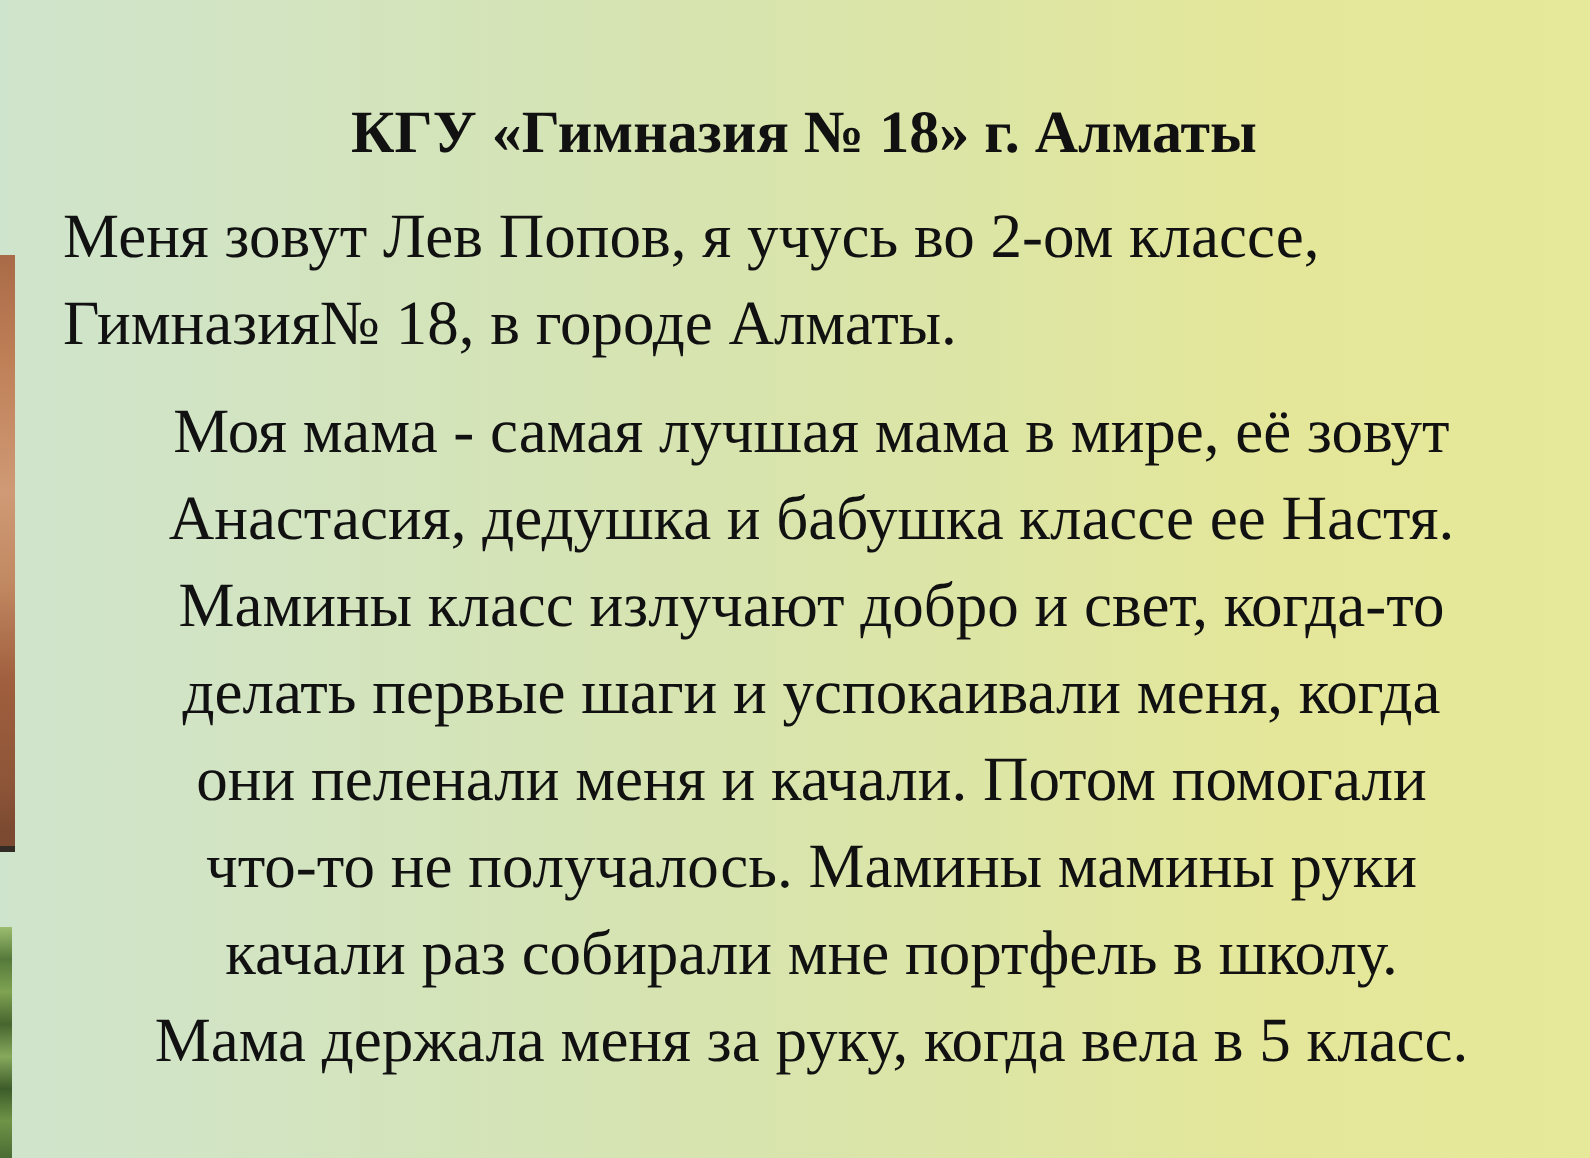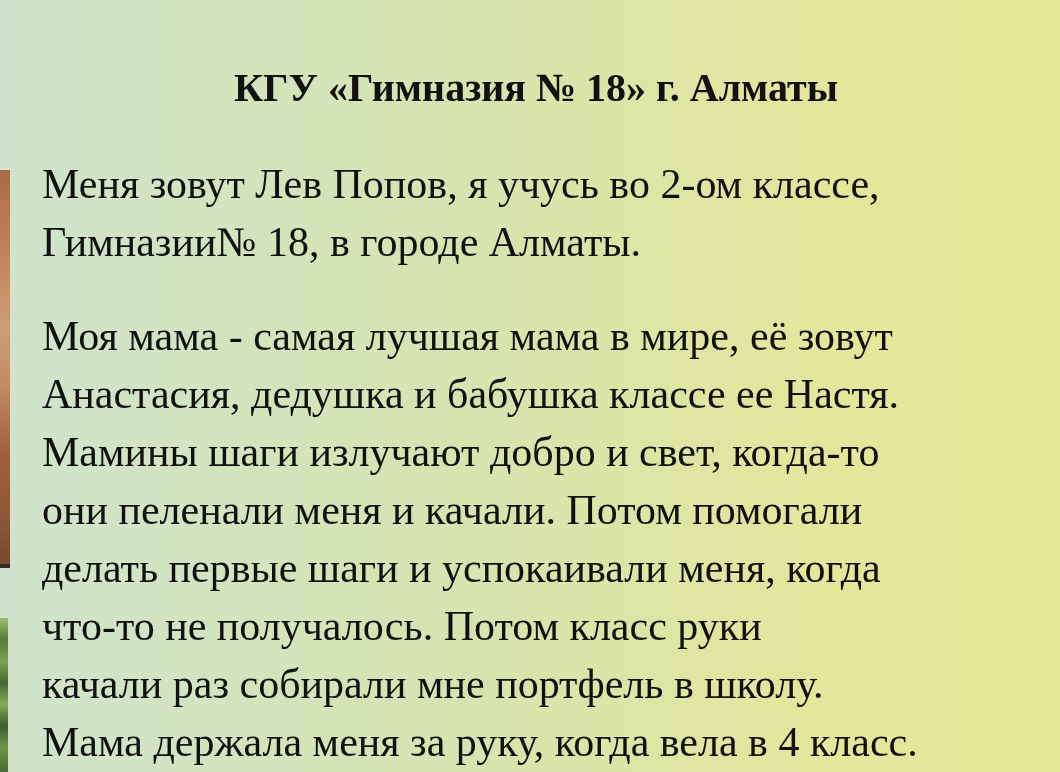--- a/index.html
+++ b/index.html
@@ -49,7 +49,7 @@
     margin-left: 42px;
     margin-right: 20px;
   }
-  .para-1 { margin-top: 43px; }
+  .para-1 { margin-top: 17px; }
   .para-2 { margin-top: 36px; }
   .line {
     font-size: 42px;

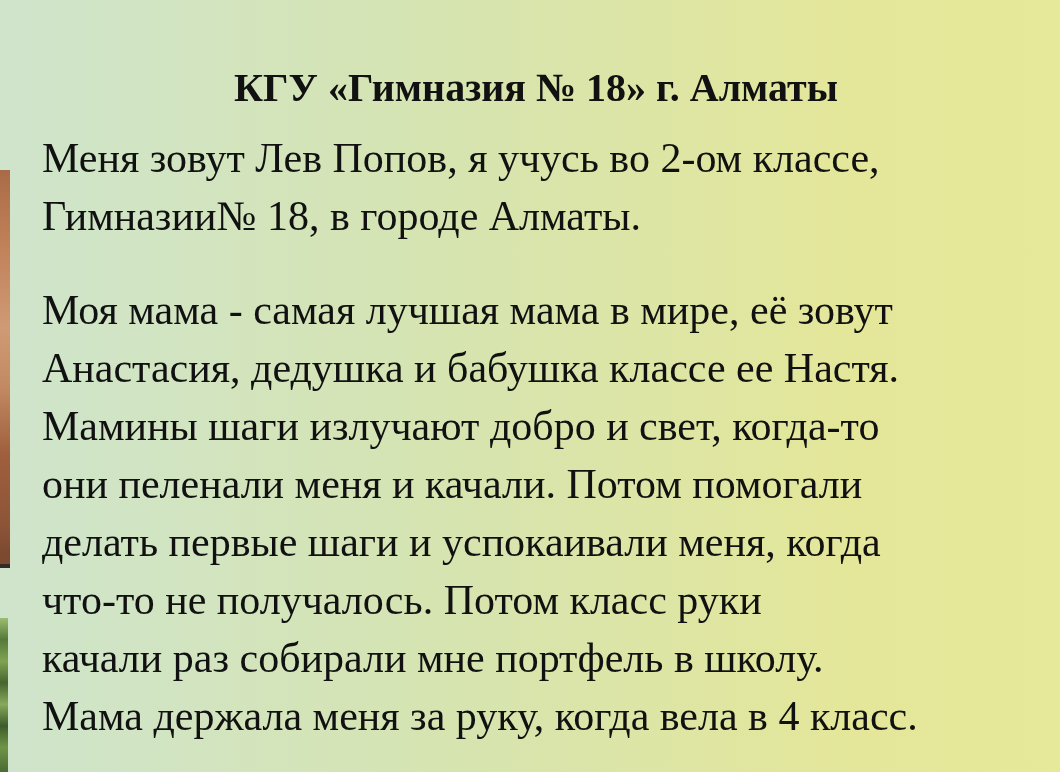--- a/index.html
+++ b/index.html
@@ -69,7 +69,7 @@
 
   <div class="para para-1">
     <div class="line">Меня зовут Лев Попов, я учусь во 2-ом классе,</div>
-    <div class="line">Гимназии№ 18, в городе Алматы.</div>
+    <div class="line">Гимназия№ 18, в городе Алматы.</div>
   </div>
 
   <div class="para para-2">

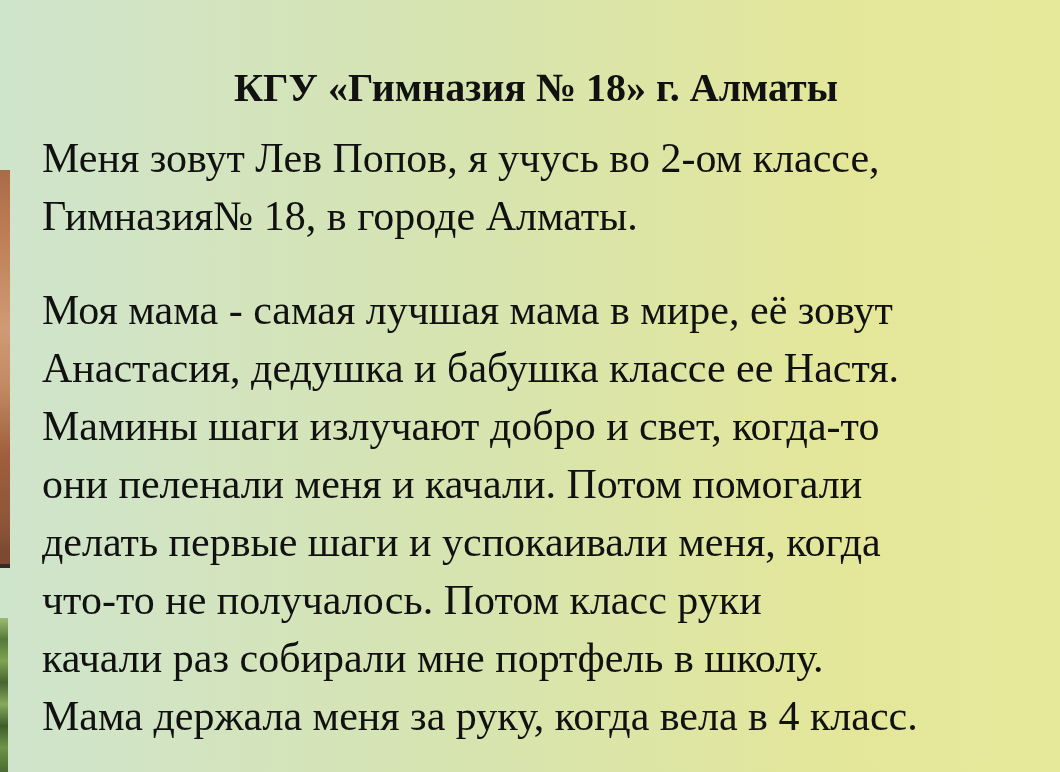--- a/index.html
+++ b/index.html
@@ -50,7 +50,7 @@
     margin-right: 20px;
   }
   .para-1 { margin-top: 17px; }
-  .para-2 { margin-top: 36px; }
+  .para-2 { margin-top: 14px; text-align: center; }
   .line {
     font-size: 42px;
     line-height: 58px;

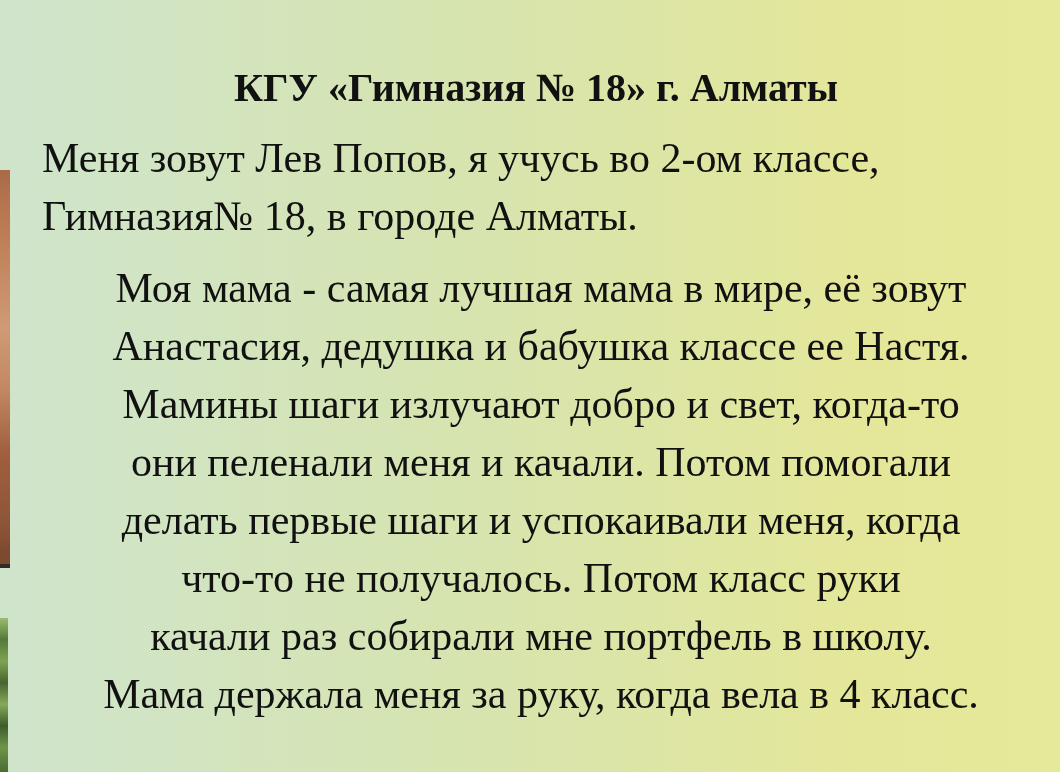--- a/index.html
+++ b/index.html
@@ -75,7 +75,7 @@
   <div class="para para-2">
     <div class="line">Моя мама - самая лучшая мама в мире, её зовут</div>
     <div class="line">Анастасия, дедушка и бабушка классе ее Настя.</div>
-    <div class="line">Мамины шаги излучают добро и свет, когда-то</div>
+    <div class="line">Мамины класс излучают добро и свет, когда-то</div>
     <div class="line">они пеленали меня и качали. Потом помогали</div>
     <div class="line">делать первые шаги и успокаивали меня, когда</div>
     <div class="line">что-то не получалось. Потом класс руки</div>

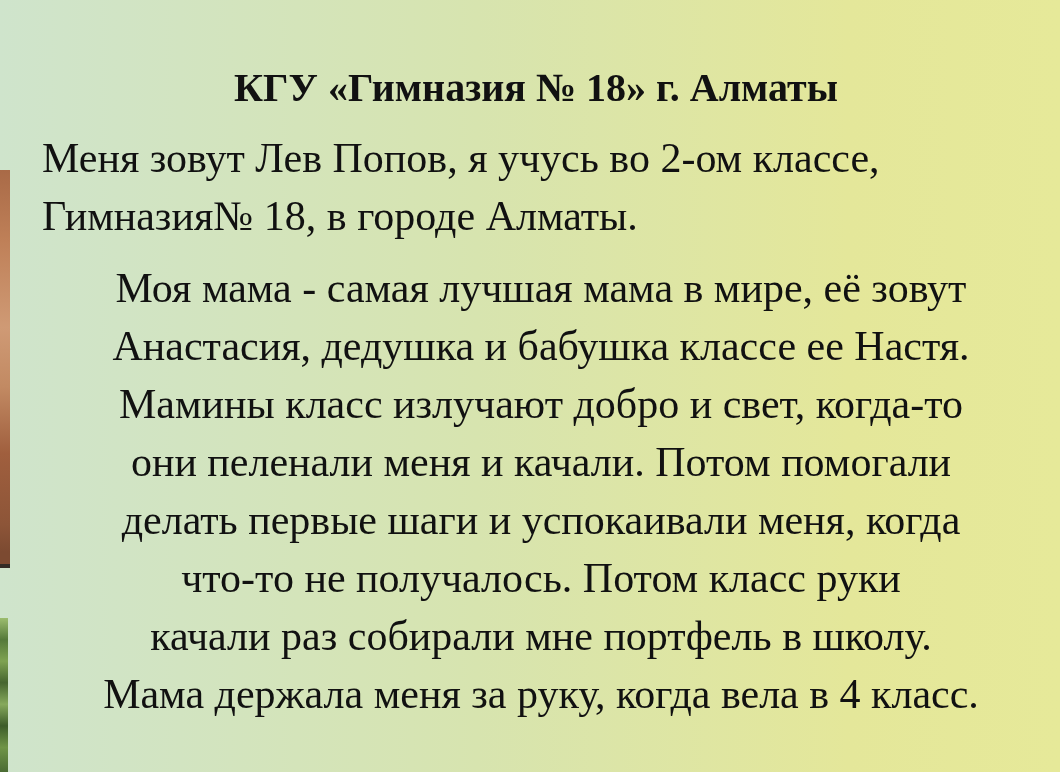--- a/index.html
+++ b/index.html
@@ -76,8 +76,8 @@
     <div class="line">Моя мама - самая лучшая мама в мире, её зовут</div>
     <div class="line">Анастасия, дедушка и бабушка классе ее Настя.</div>
     <div class="line">Мамины класс излучают добро и свет, когда-то</div>
+    <div class="line">делать первые шаги и успокаивали меня, когда</div>
     <div class="line">они пеленали меня и качали. Потом помогали</div>
-    <div class="line">делать первые шаги и успокаивали меня, когда</div>
     <div class="line">что-то не получалось. Потом класс руки</div>
     <div class="line">качали раз собирали мне портфель в школу.</div>
     <div class="line">Мама держала меня за руку, когда вела в 4 класс.</div>

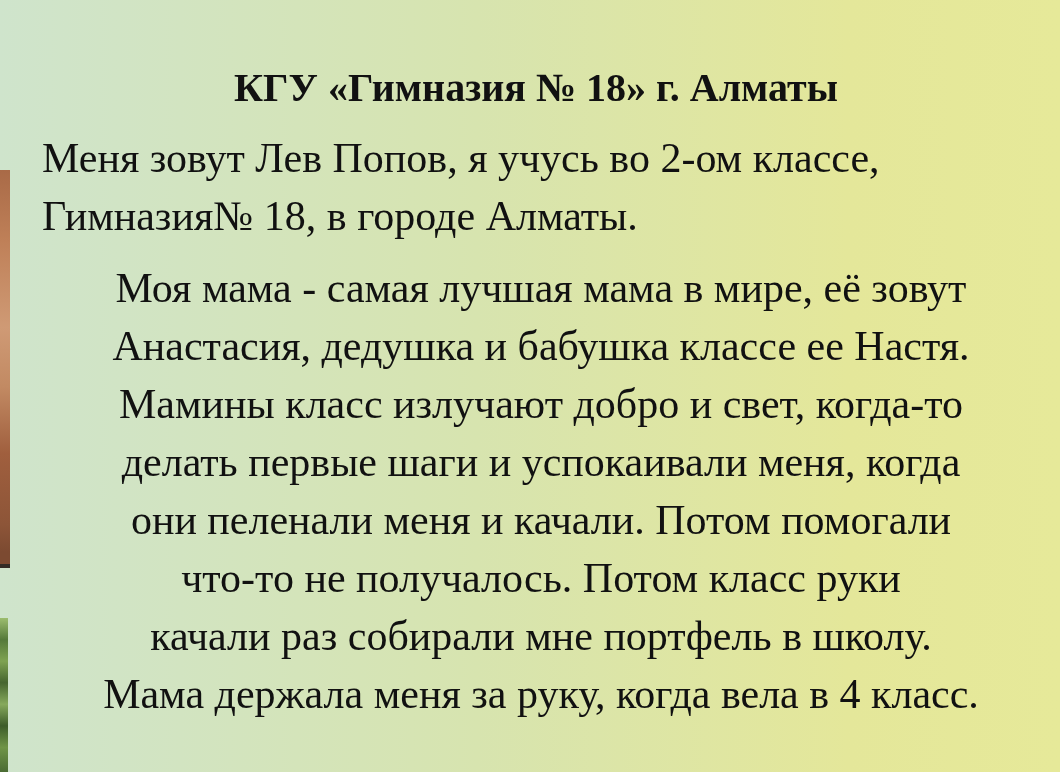--- a/index.html
+++ b/index.html
@@ -78,7 +78,7 @@
     <div class="line">Мамины класс излучают добро и свет, когда-то</div>
     <div class="line">делать первые шаги и успокаивали меня, когда</div>
     <div class="line">они пеленали меня и качали. Потом помогали</div>
-    <div class="line">что-то не получалось. Потом класс руки</div>
+    <div class="line">что-то не получалось. Мамины мамины руки</div>
     <div class="line">качали раз собирали мне портфель в школу.</div>
     <div class="line">Мама держала меня за руку, когда вела в 4 класс.</div>
   </div>

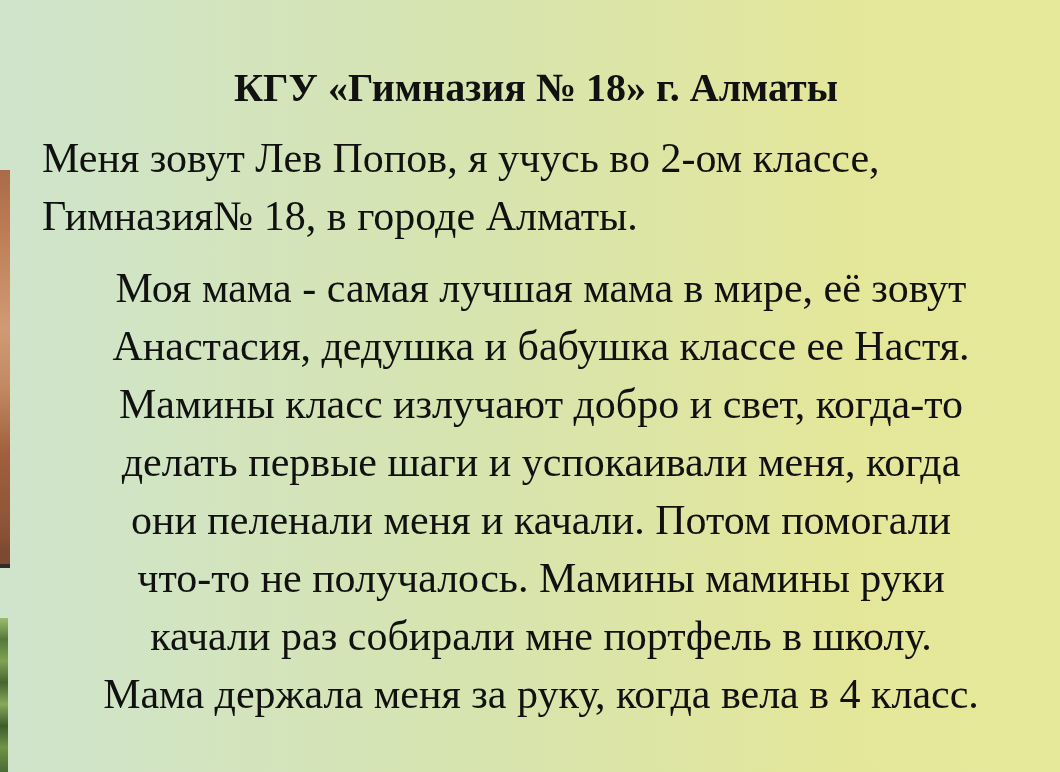--- a/index.html
+++ b/index.html
@@ -80,7 +80,7 @@
     <div class="line">они пеленали меня и качали. Потом помогали</div>
     <div class="line">что-то не получалось. Мамины мамины руки</div>
     <div class="line">качали раз собирали мне портфель в школу.</div>
-    <div class="line">Мама держала меня за руку, когда вела в 4 класс.</div>
+    <div class="line">Мама держала меня за руку, когда вела в 5 класс.</div>
   </div>
 
 </div>

